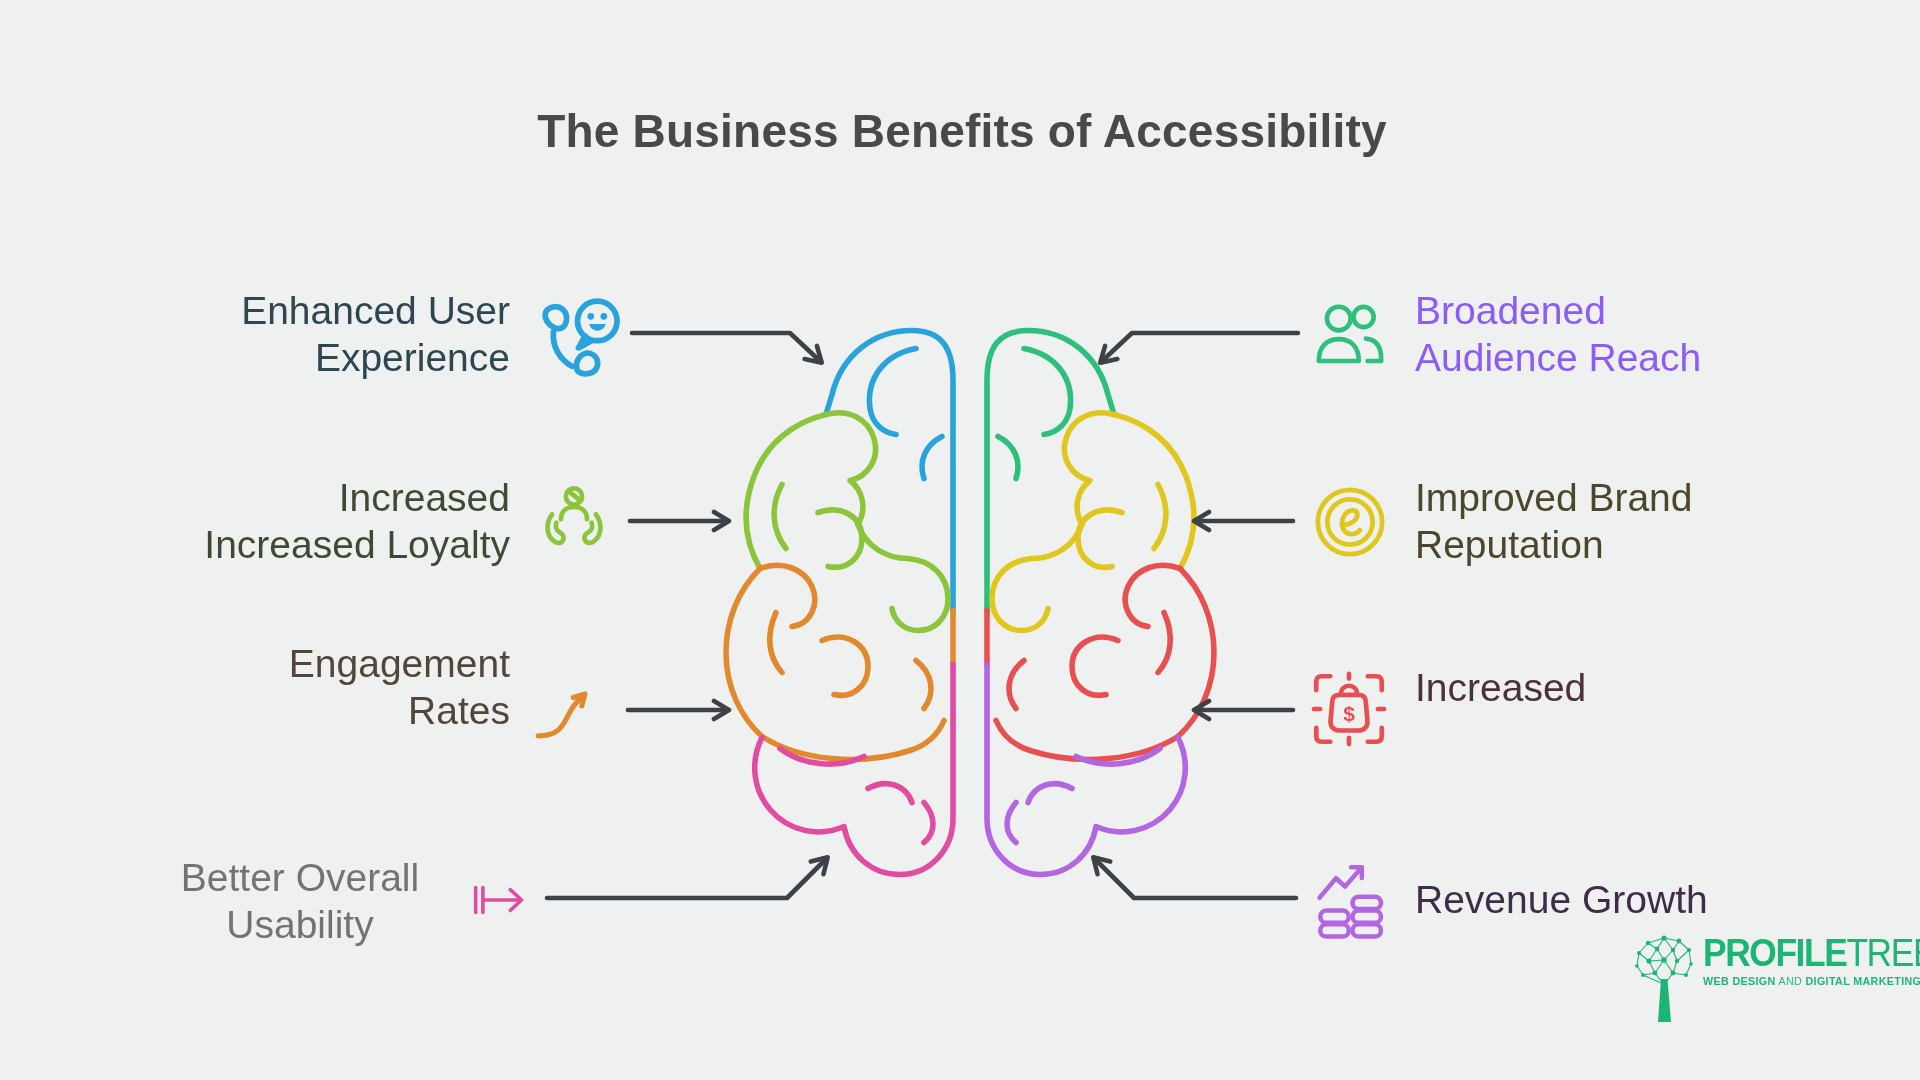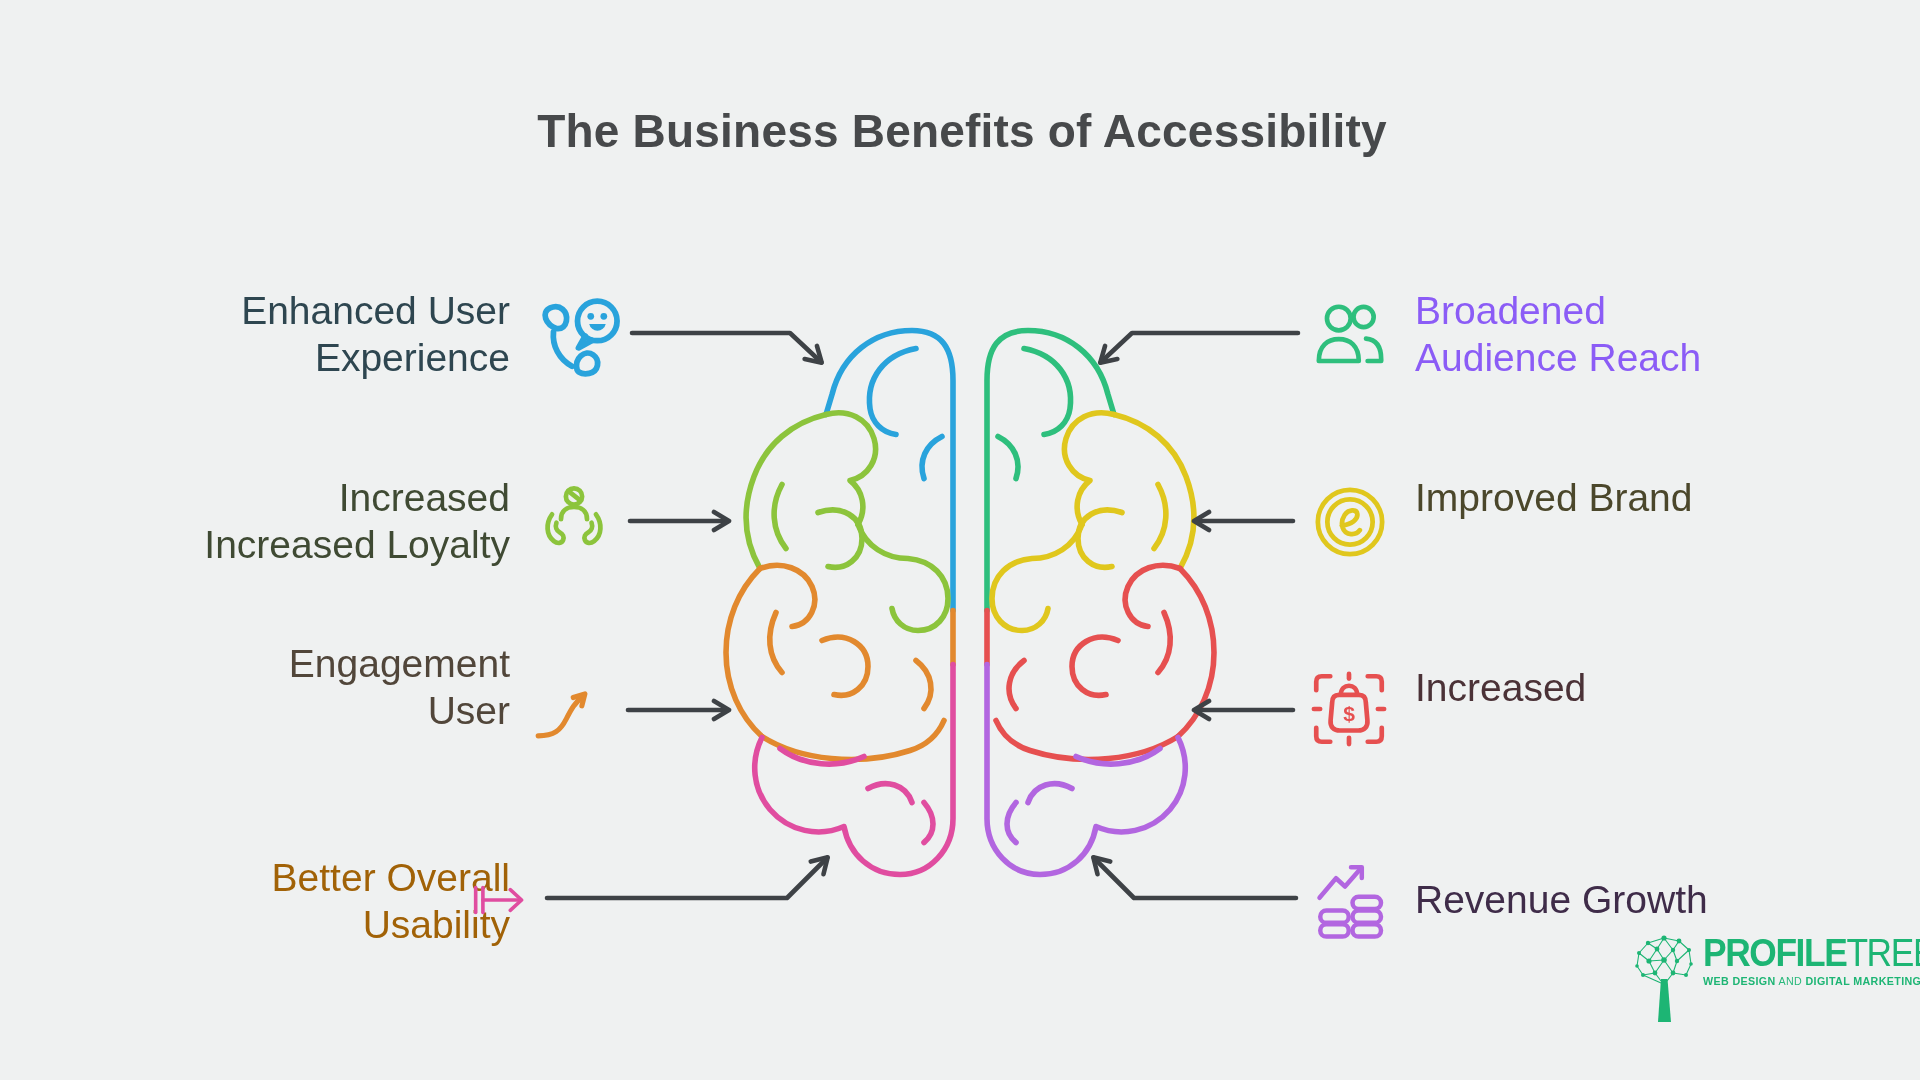--- a/index.html
+++ b/index.html
@@ -144,6 +144,7 @@
   </div>
   <div class="benefit right r2" style="color: rgb(75, 71, 43);">
     <div>Improved Brand</div>
+    <div>Reputation</div>
   </div>
   <div class="benefit right r3" style="color: rgb(75, 50, 55);">
     <div>Increased</div>

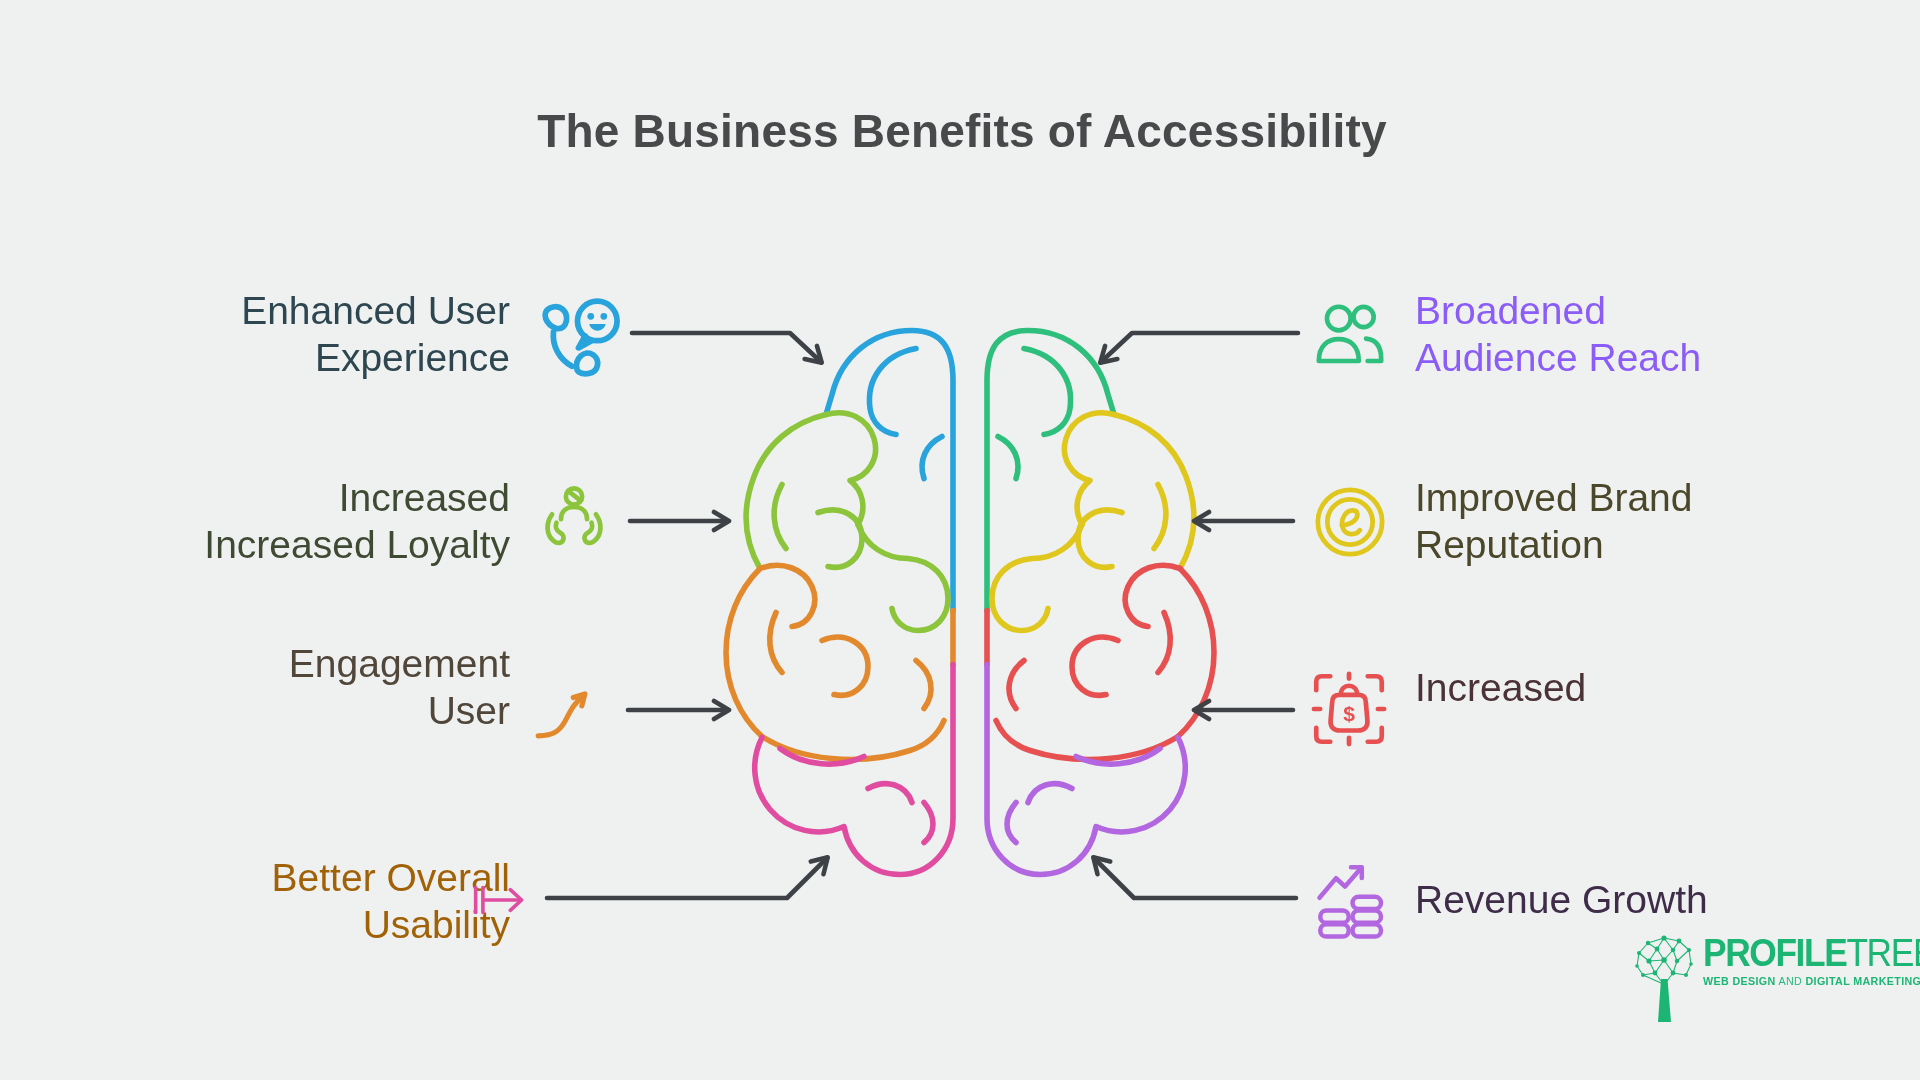--- a/index.html
+++ b/index.html
@@ -131,7 +131,7 @@
   </div>
   <div class="benefit left l3" style="color: rgb(81, 70, 58);">
     <div>Engagement</div>
-    <div>User</div>
+    <div>Rates</div>
   </div>
   <div class="benefit left l4" style="color: #a16207;">
     <div>Better Overall</div>

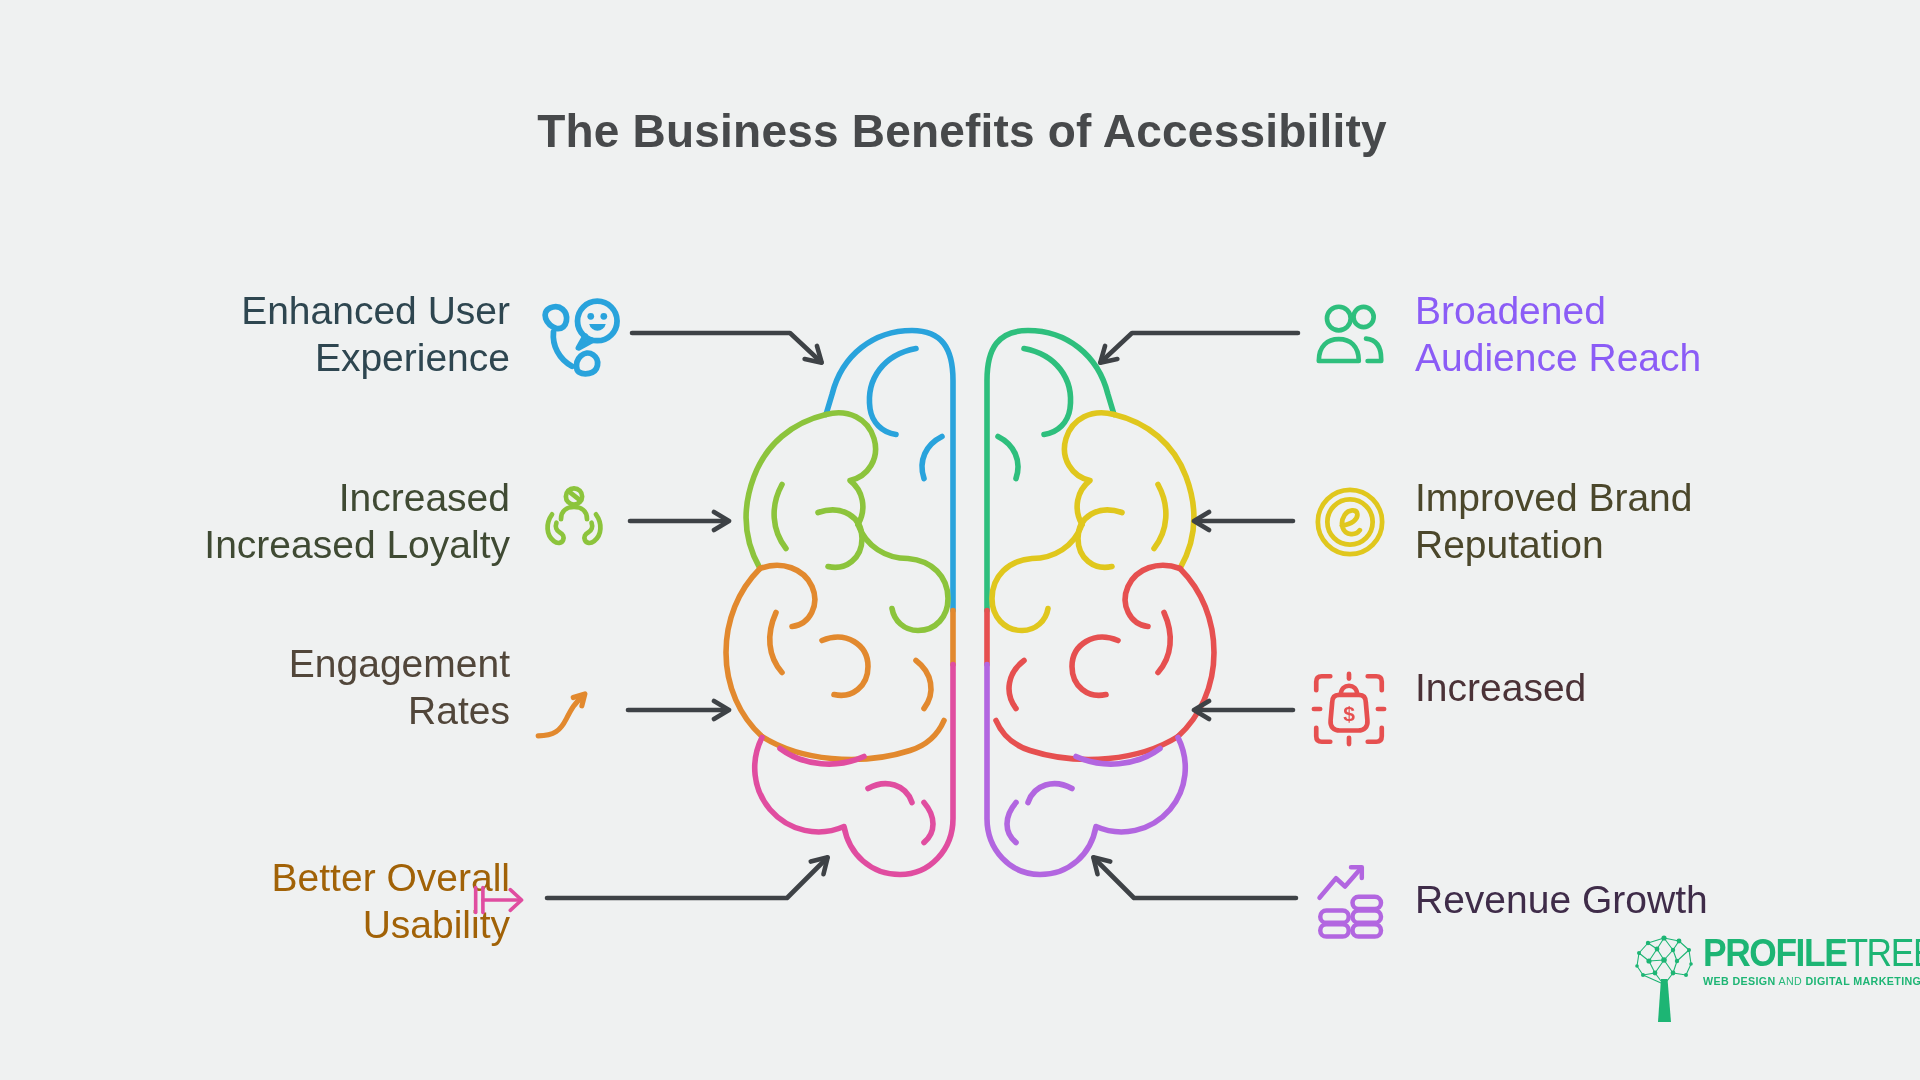--- a/index.html
+++ b/index.html
@@ -133,7 +133,7 @@
     <div>Engagement</div>
     <div>Rates</div>
   </div>
-  <div class="benefit left l4" style="color: #a16207;">
+  <div class="benefit left l4" style="color: #737373; text-align: center;">
     <div>Better Overall</div>
     <div>Usability</div>
   </div>

